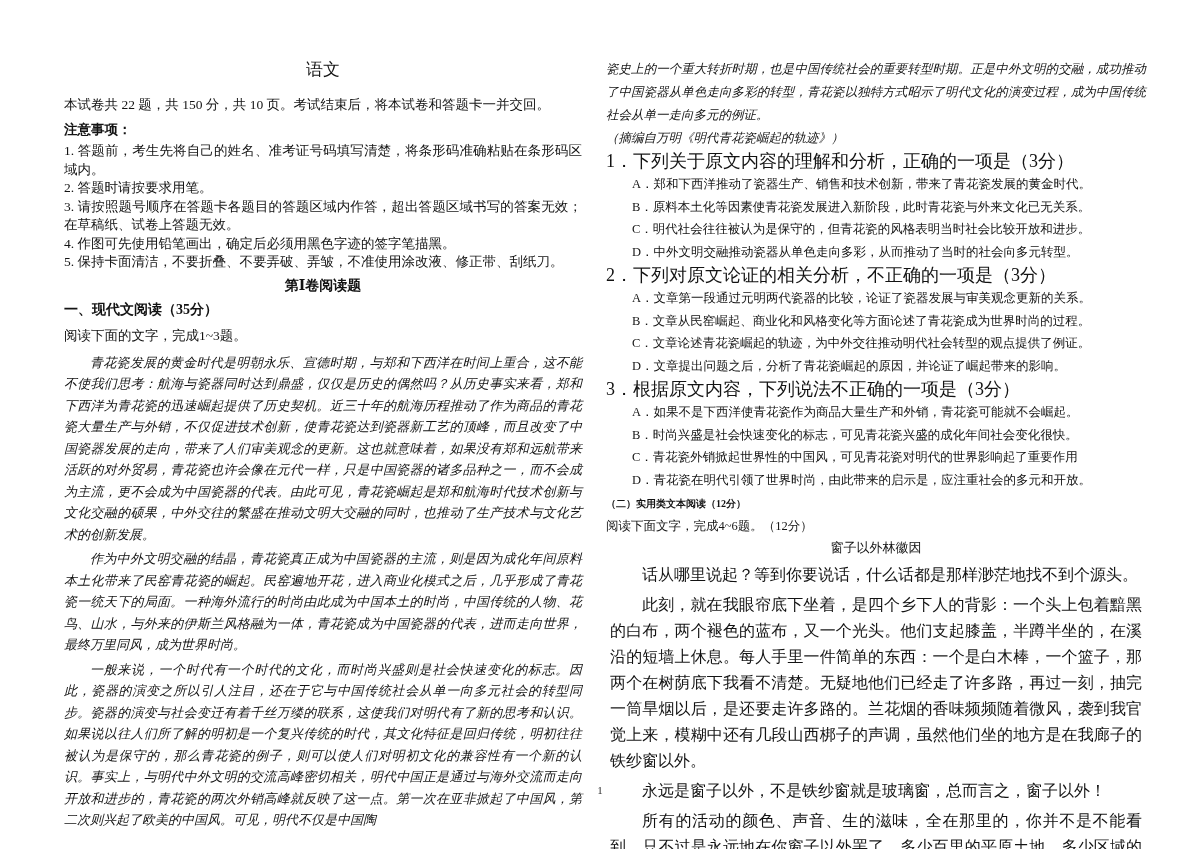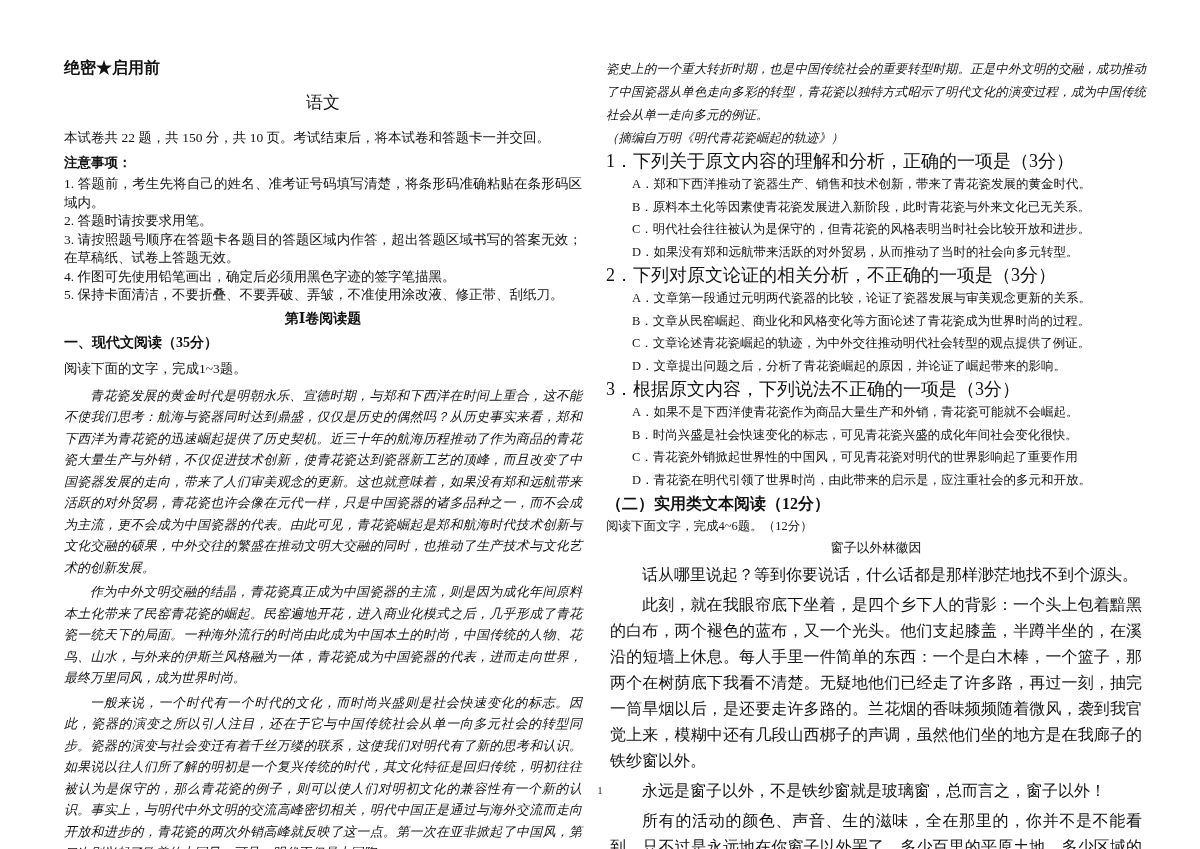--- a/index.html
+++ b/index.html
@@ -71,7 +71,6 @@
 <div class="sheet">
 
   <div class="col-left">
-    <div class="security">绝密★启用前</div>
     <div class="paper-subject">语文</div>
     <div class="exam-info">本试卷共 22 题，共 150 分，共 10 页。考试结束后，将本试卷和答题卡一并交回。</div>
     <div class="notice-title">注意事项：</div>

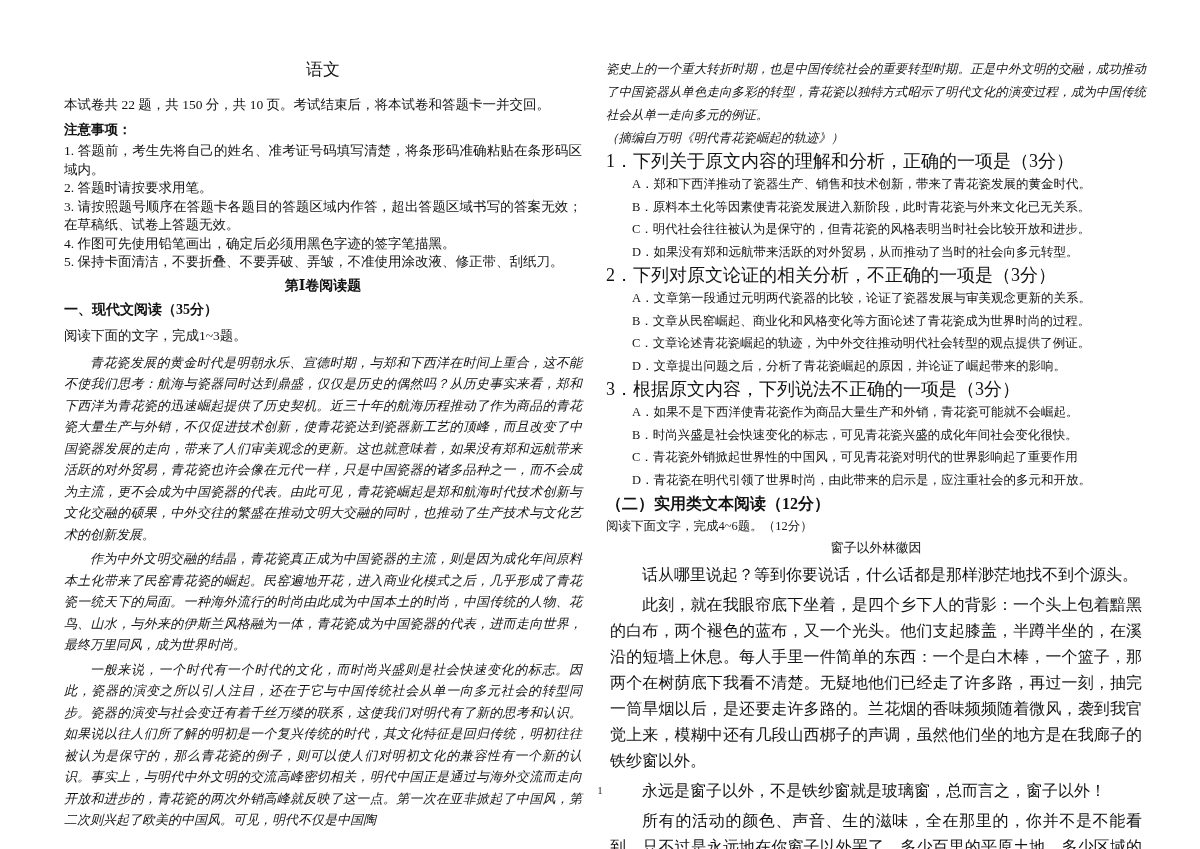--- a/index.html
+++ b/index.html
@@ -100,7 +100,7 @@
       <div class="q-option">A．郑和下西洋推动了瓷器生产、销售和技术创新，带来了青花瓷发展的黄金时代。</div>
       <div class="q-option">B．原料本土化等因素使青花瓷发展进入新阶段，此时青花瓷与外来文化已无关系。</div>
       <div class="q-option">C．明代社会往往被认为是保守的，但青花瓷的风格表明当时社会比较开放和进步。</div>
-      <div class="q-option">D．如果没有郑和远航带来活跃的对外贸易，从而推动了当时的社会向多元转型。</div>
+      <div class="q-option">D．中外文明交融推动瓷器从单色走向多彩，从而推动了当时的社会向多元转型。</div>
     </div>
 
     <div class="question">

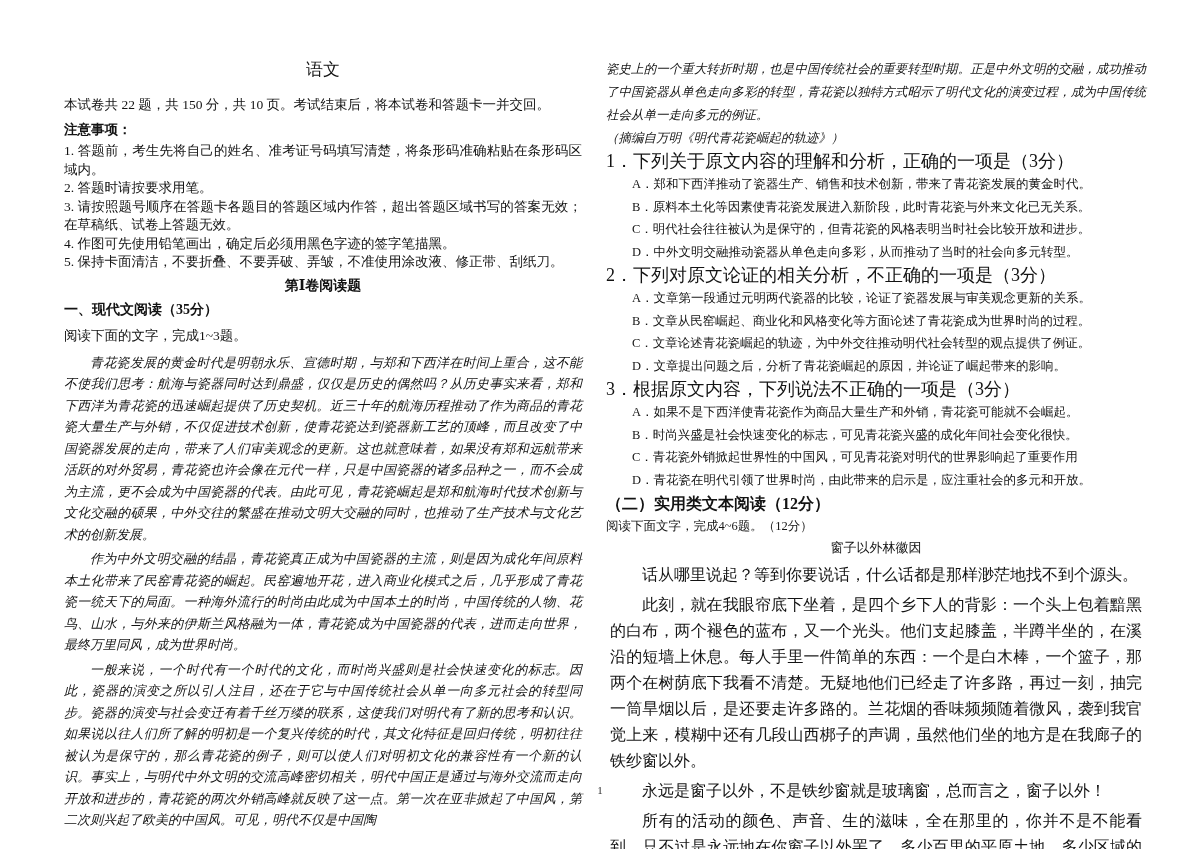--- a/index.html
+++ b/index.html
@@ -50,7 +50,7 @@
   .source-line { font-size: 12.5px; font-style: italic; line-height: 22px; margin: 0 0 2px 0; }
   .q-stem { font-size: 18px; line-height: 21px; margin: 2px 0 1px 0; }
   .q-option { font-size: 12.5px; line-height: 22.5px; padding-left: 26px; text-align: justify; }
-  .subsection2-title { font-size: 16px; font-weight: bold; line-height: 22px; margin: 2px 0 1px 0; }
+  .subsection2-title { font-size: 10px; font-weight: bold; line-height: 22px; margin: 2px 0 1px 0; }
   .subsection2-instr { font-size: 12.5px; line-height: 21px; margin: 0 0 1px 0; }
   .essay-title { font-size: 13px; text-align: center; line-height: 20px; margin: 0; }
   .essay p {

